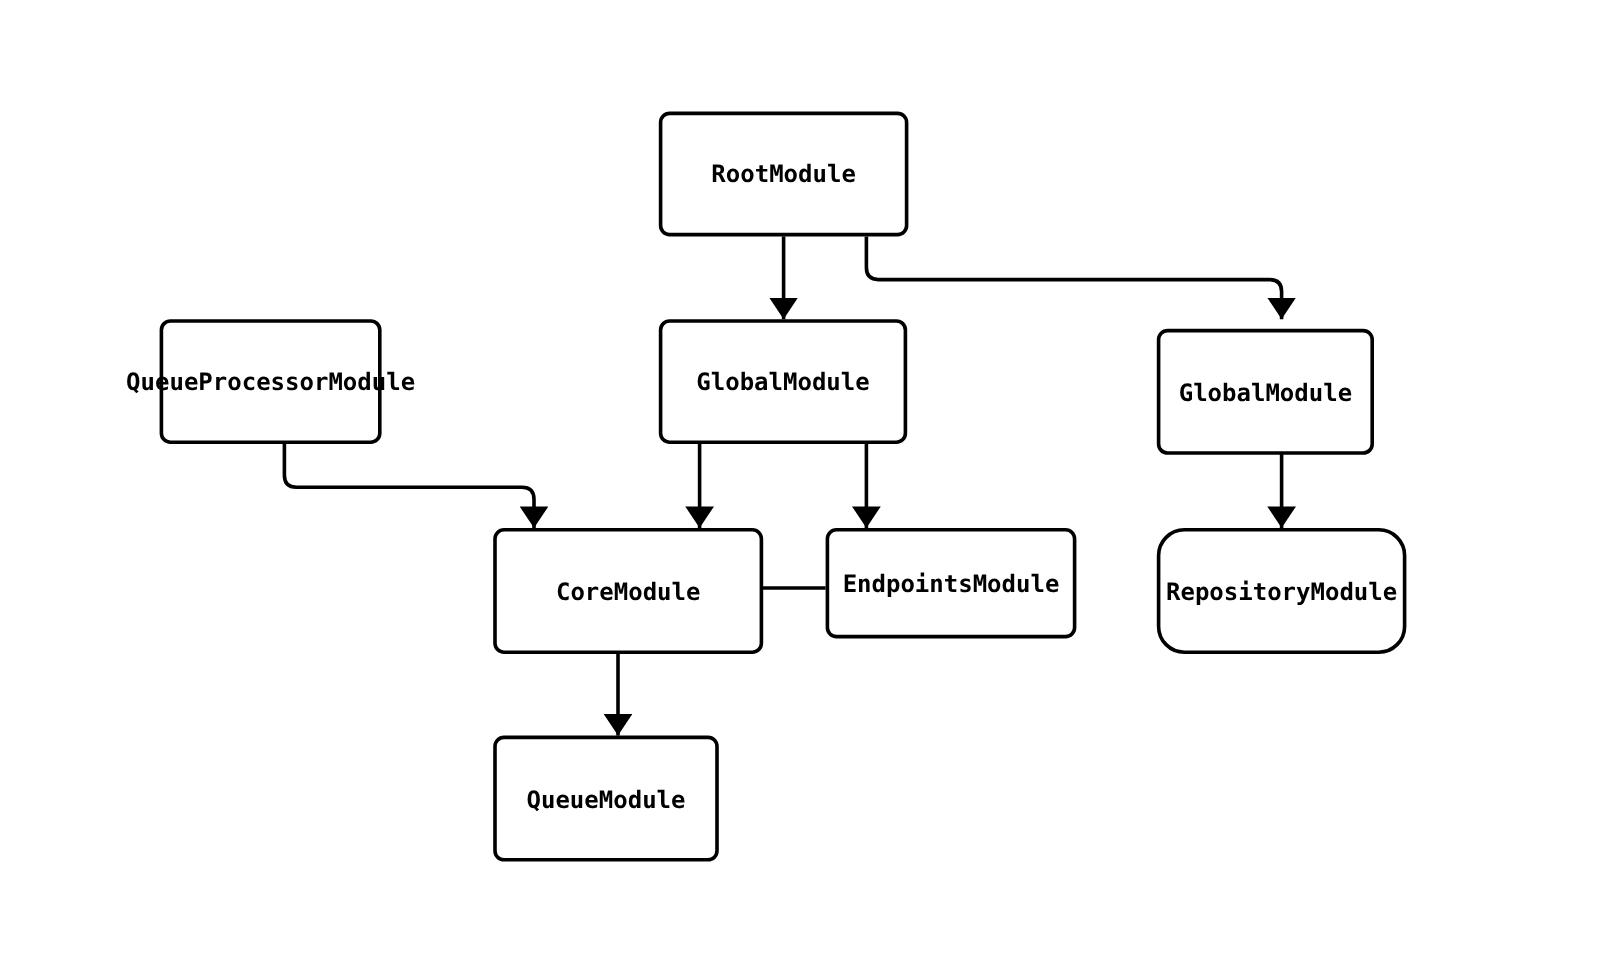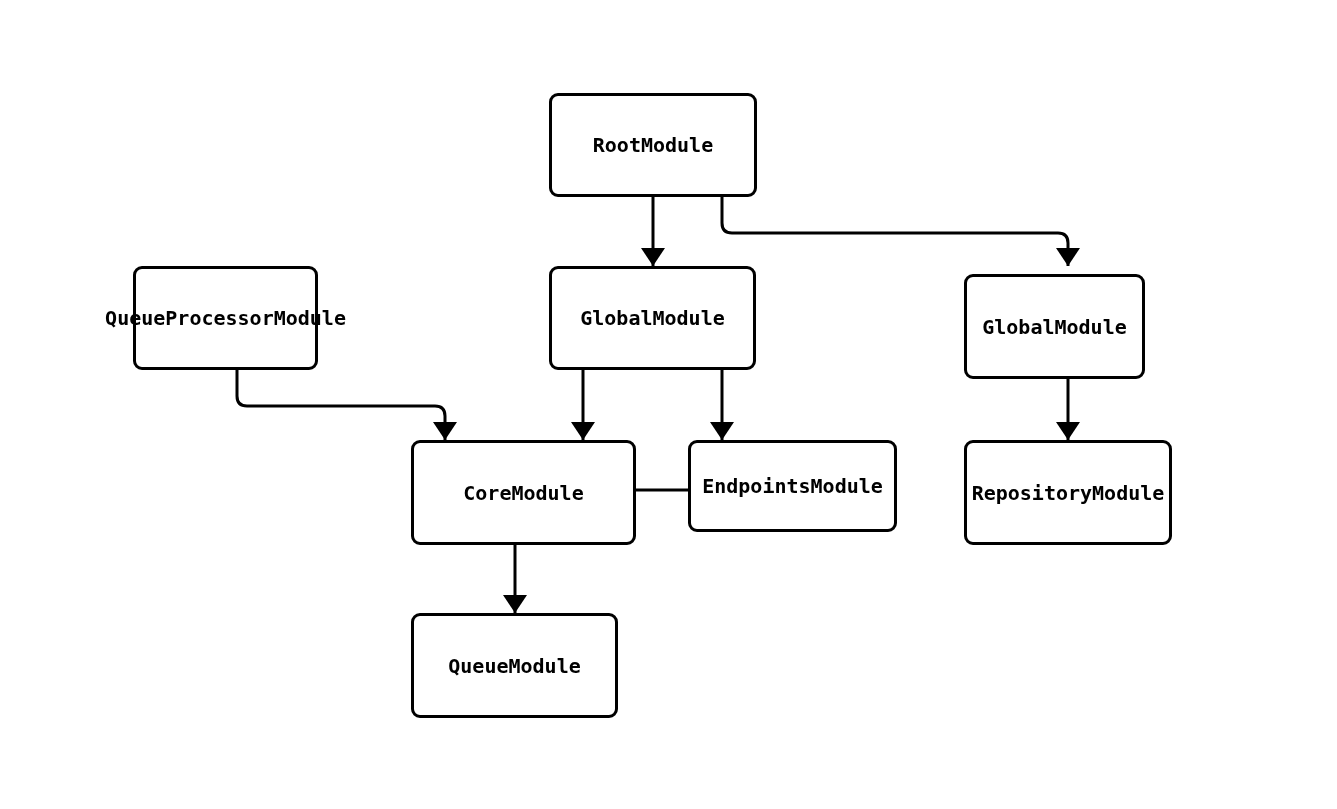--- a/index.html
+++ b/index.html
@@ -92,7 +92,7 @@
         <span>Endpoints</span>
         <span>Module</span>
       </div>
-      <div class="node" style="left: 964px; top: 440px; width: 208px; height: 105px;">
+      <div class="node" style="left: 964px; top: 440px; width: 208px; height: 105px; border-radius: 23px;">
         <span>Repository</span>
         <span>Module</span>
       </div>

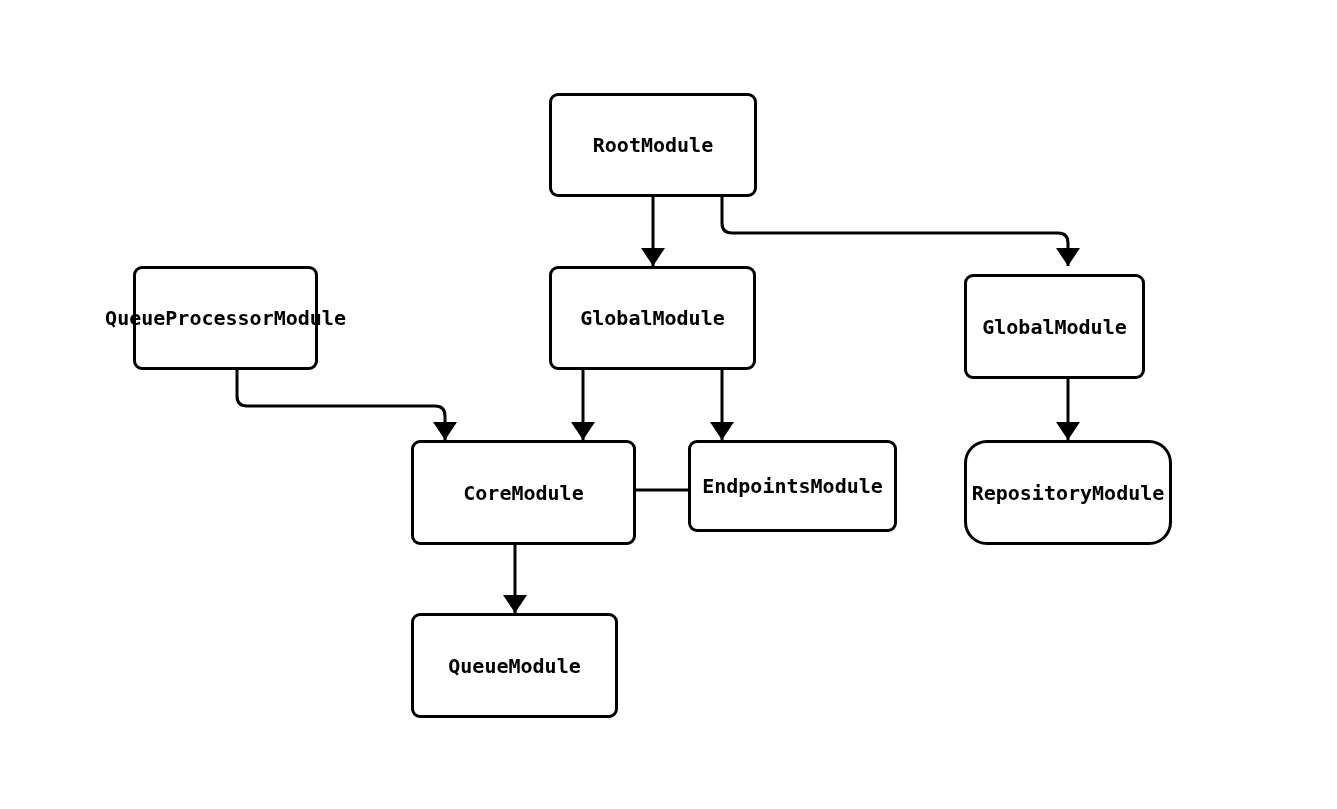--- a/index.html
+++ b/index.html
@@ -96,7 +96,7 @@
         <span>Repository</span>
         <span>Module</span>
       </div>
-      <div class="node" style="left: 411px; top: 613px; width: 207px; height: 105px;">
+      <div class="node" style="left: 411px; top: 613px; width: 188px; height: 105px;">
         <span>Queue</span>
         <span>Module</span>
       </div>

